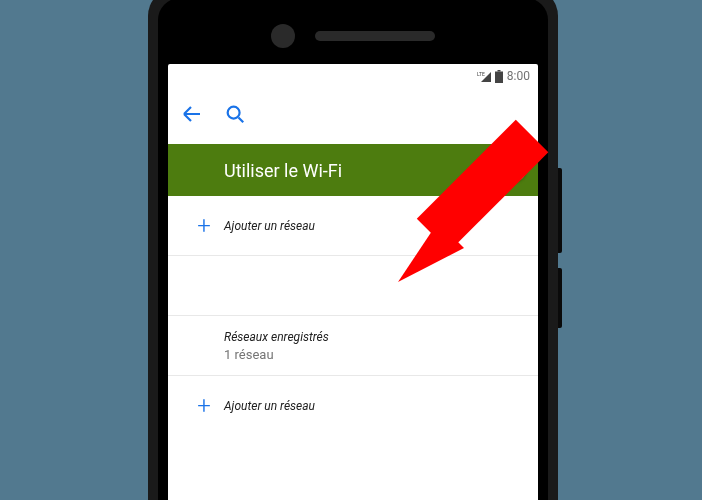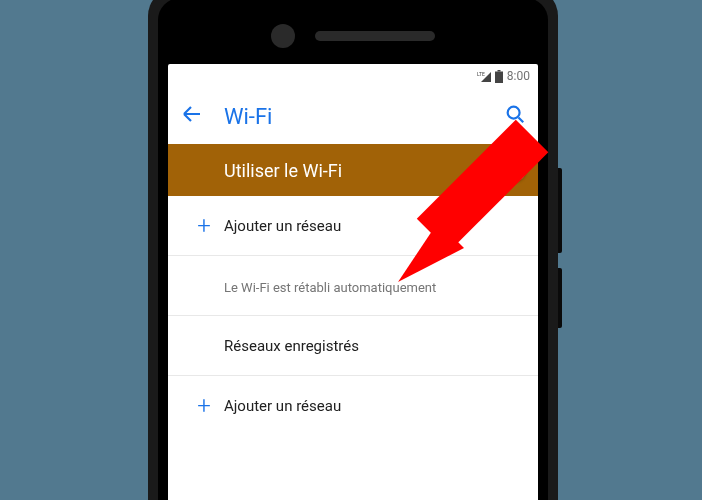--- a/index.html
+++ b/index.html
@@ -199,7 +199,6 @@
               <path d="M20 12H4M4 12L11 5M4 12L11 19"></path>
             </svg>
         </span>
-        <span class="app-title">Wi-Fi</span>
         <span class="search-icon">
           <svg width="22" height="22" viewBox="0 0 24 24" fill="none" stroke="#1a73e8" stroke-width="2.4">
               <circle cx="10.5" cy="10.5" r="6.5"></circle>

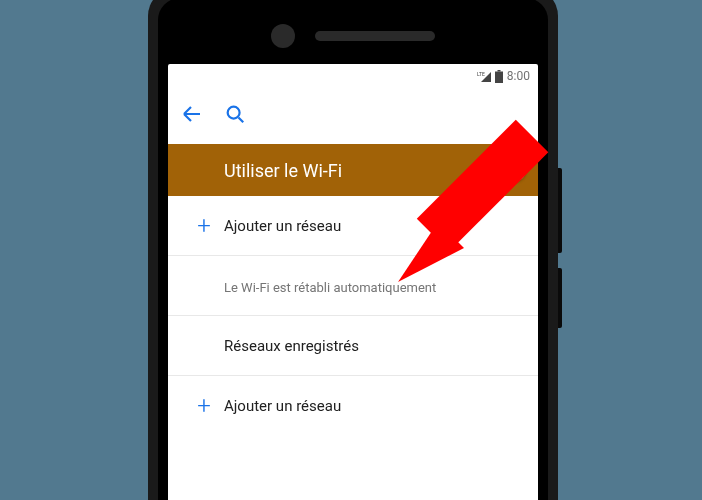--- a/index.html
+++ b/index.html
@@ -92,7 +92,7 @@
     }
     .search-icon { color: #1a73e8; }
     .toggle-row {
-      background: #a16207;
+      background: #4d7c0f;
       height: 52px;
       display: flex;
       align-items: center;

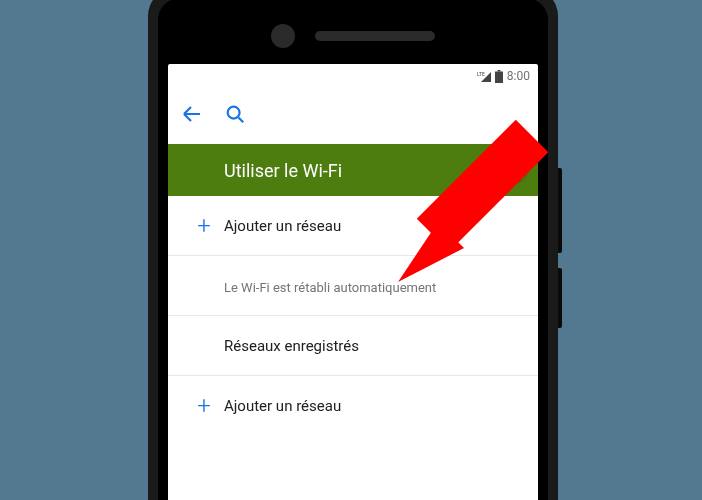--- a/index.html
+++ b/index.html
@@ -138,8 +138,9 @@
     .row-body { flex: 1; }
     .row-indent { padding-left: 40px; }
     .row-title {
-      font-size: 15px;
+      font-size: 12px;
       color: #212121;
+      font-style: italic;
     }
     .row-sub {
       font-size: 13px;

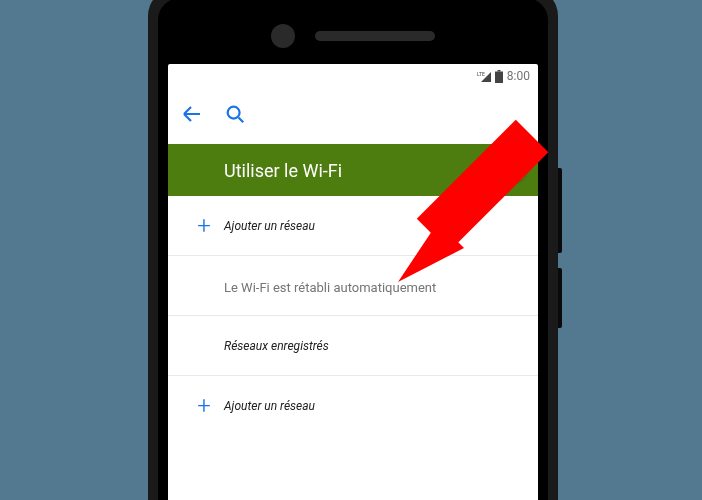--- a/index.html
+++ b/index.html
@@ -224,7 +224,6 @@
 
       <div class="list-row">
         <div class="row-body row-indent">
-          <div class="row-sub">Le Wi-Fi est rétabli automatiquement</div>
         </div>
       </div>
 

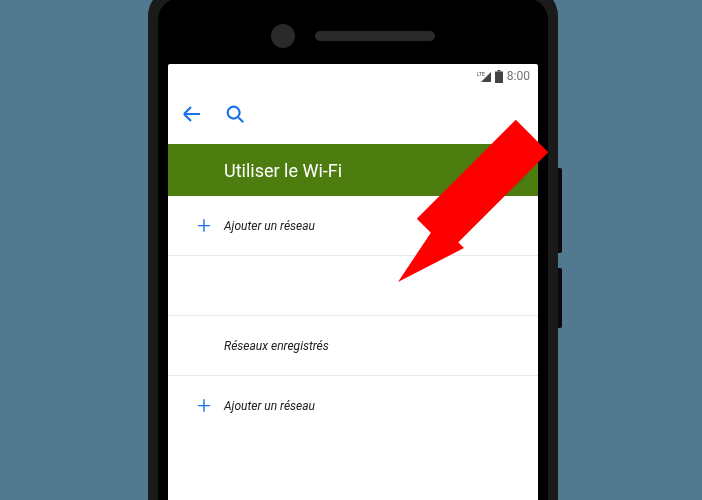--- a/index.html
+++ b/index.html
@@ -230,6 +230,7 @@
       <div class="list-row">
         <div class="row-body row-indent">
           <div class="row-title">Réseaux enregistrés</div>
+          <div class="row-sub">1 réseau</div>
         </div>
       </div>
 

